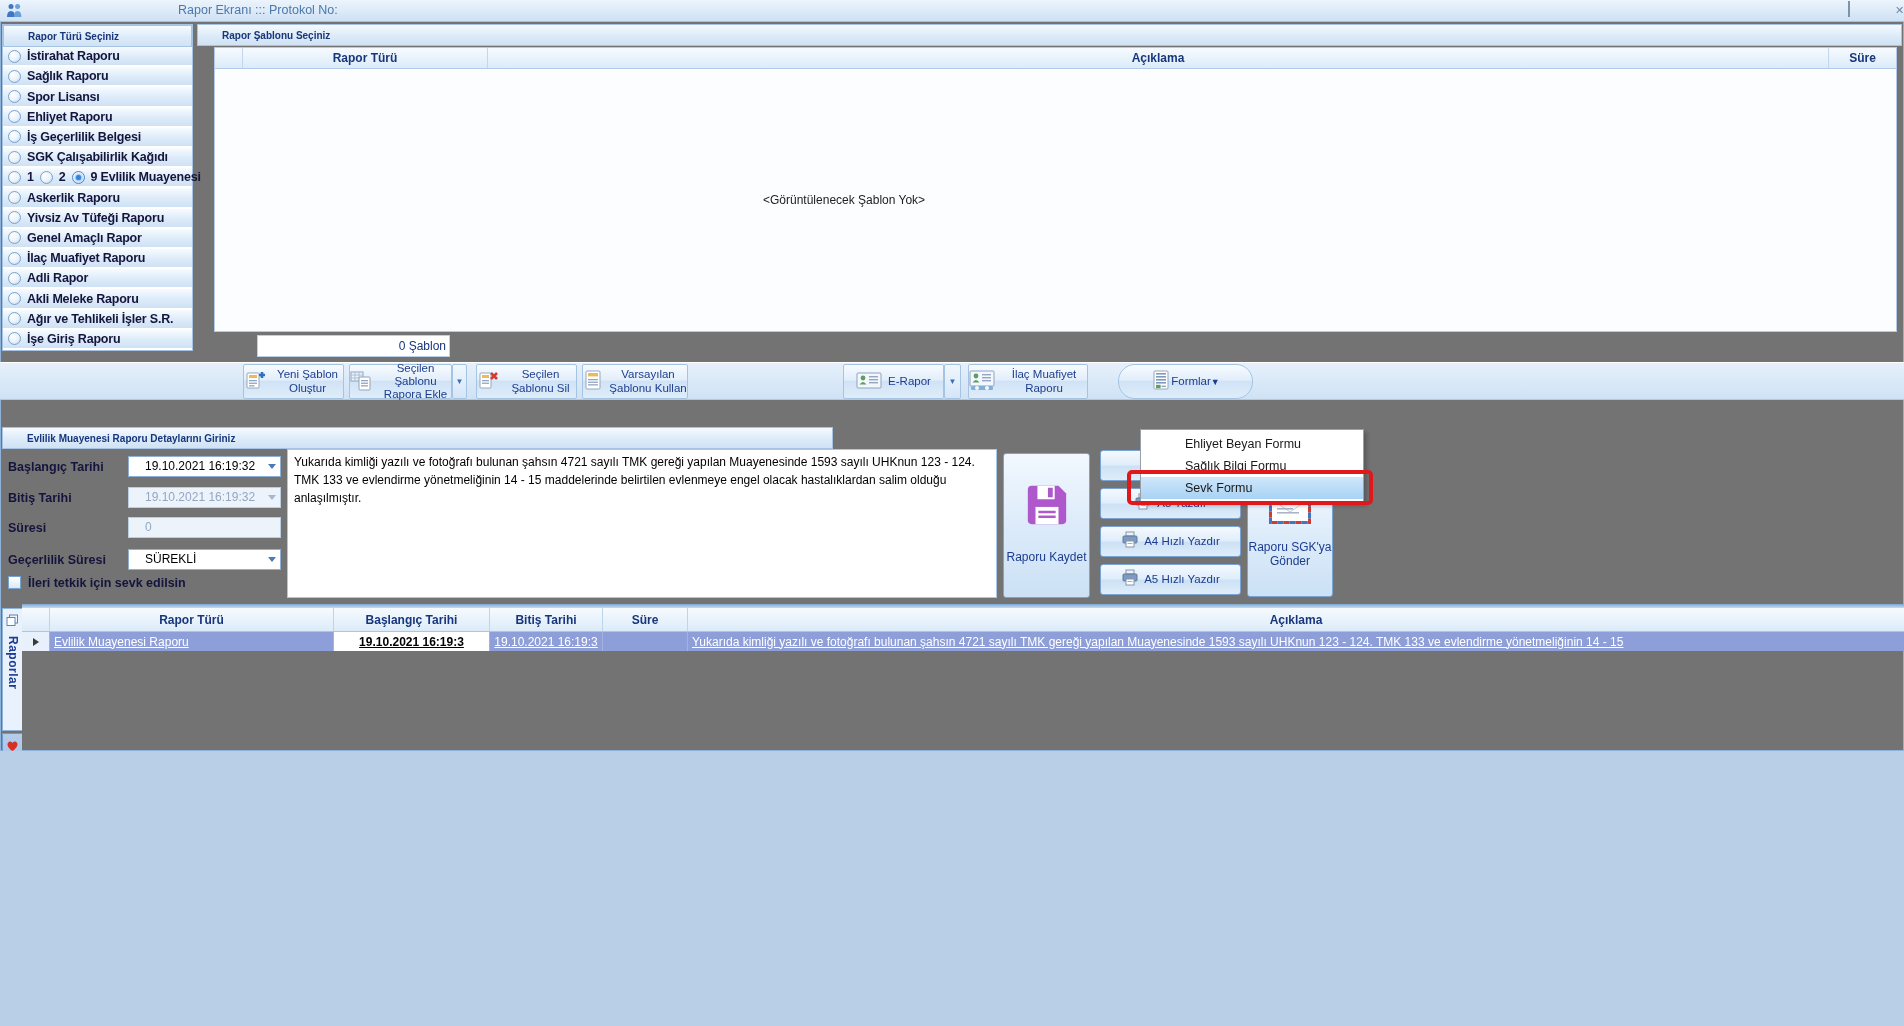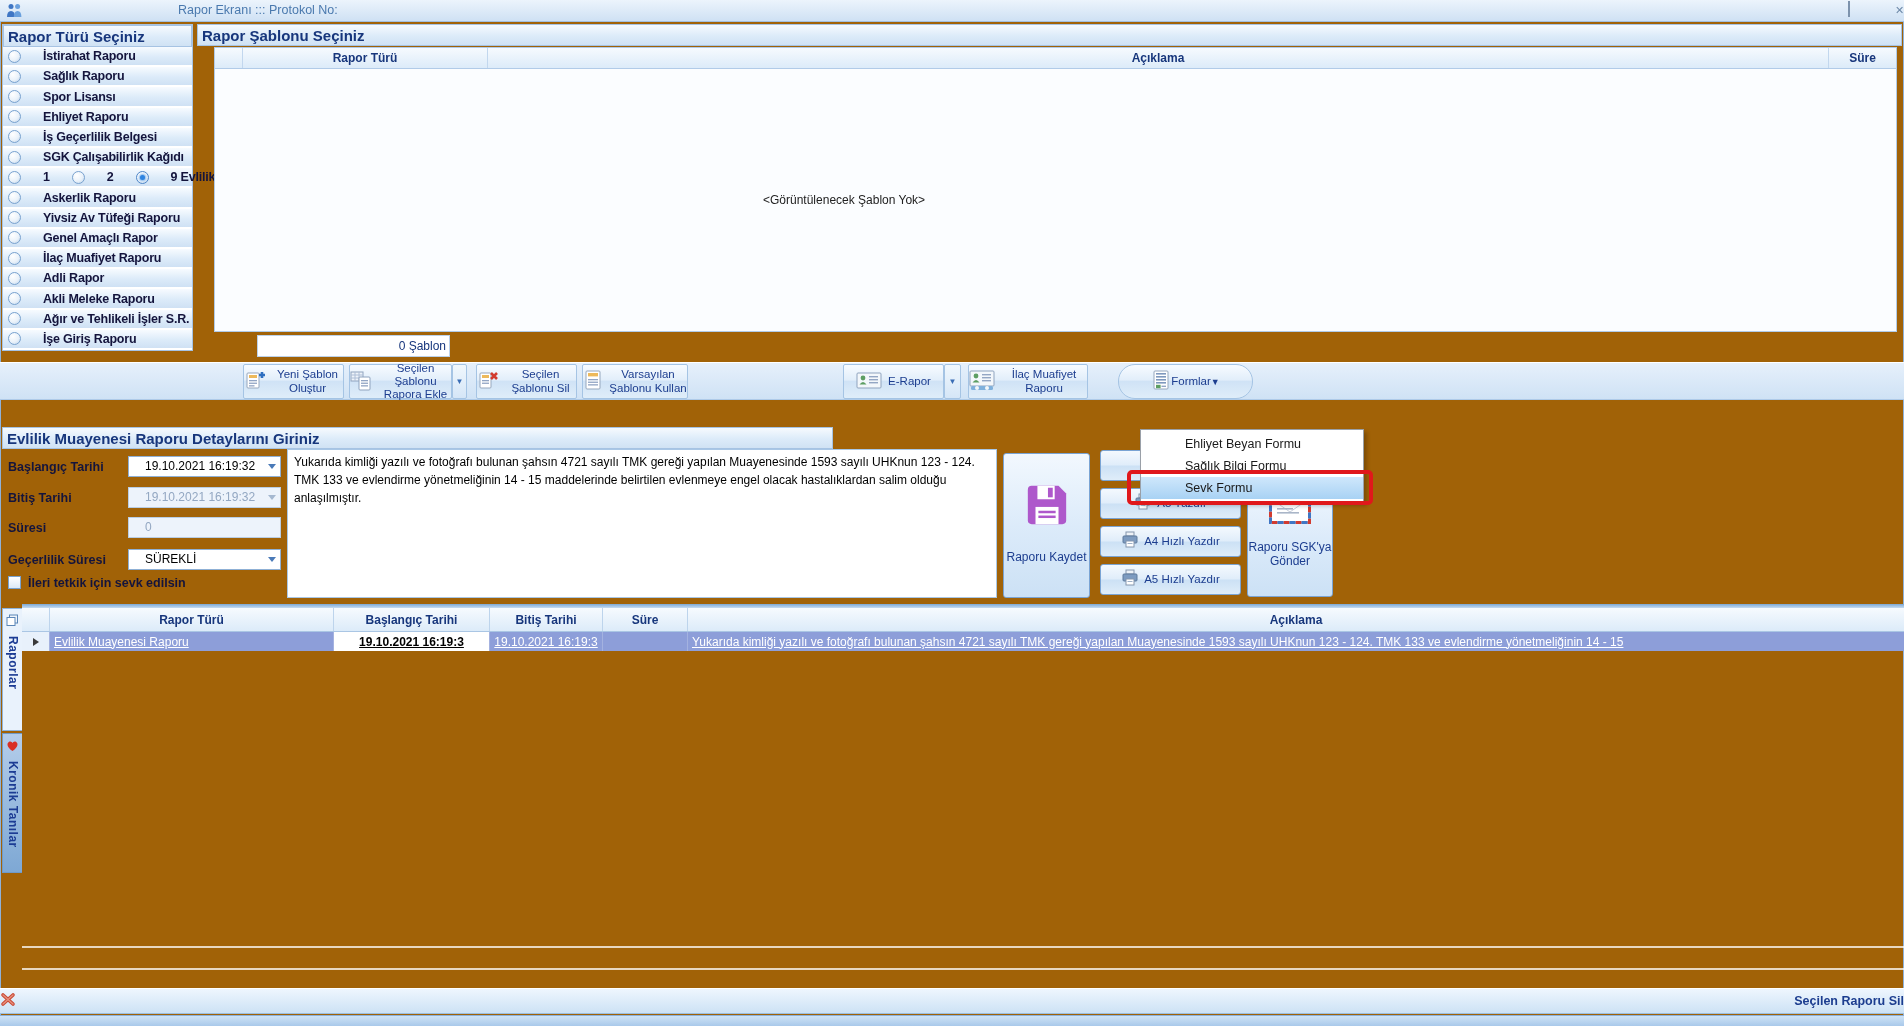--- a/index.html
+++ b/index.html
@@ -4,7 +4,7 @@
 <style>
   html,body{margin:0;padding:0;background:#b9cfe8;}
   *{box-sizing:border-box;font-family:"Liberation Sans",sans-serif;}
-  #app{position:relative;width:1904px;height:1026px;background:#a16207;overflow:hidden;
+  #app{position:relative;width:1904px;height:751px;background:#737373;overflow:hidden;
        box-shadow:inset 0 0 0 1px #8fb2d9;}
   .abs{position:absolute;}
 

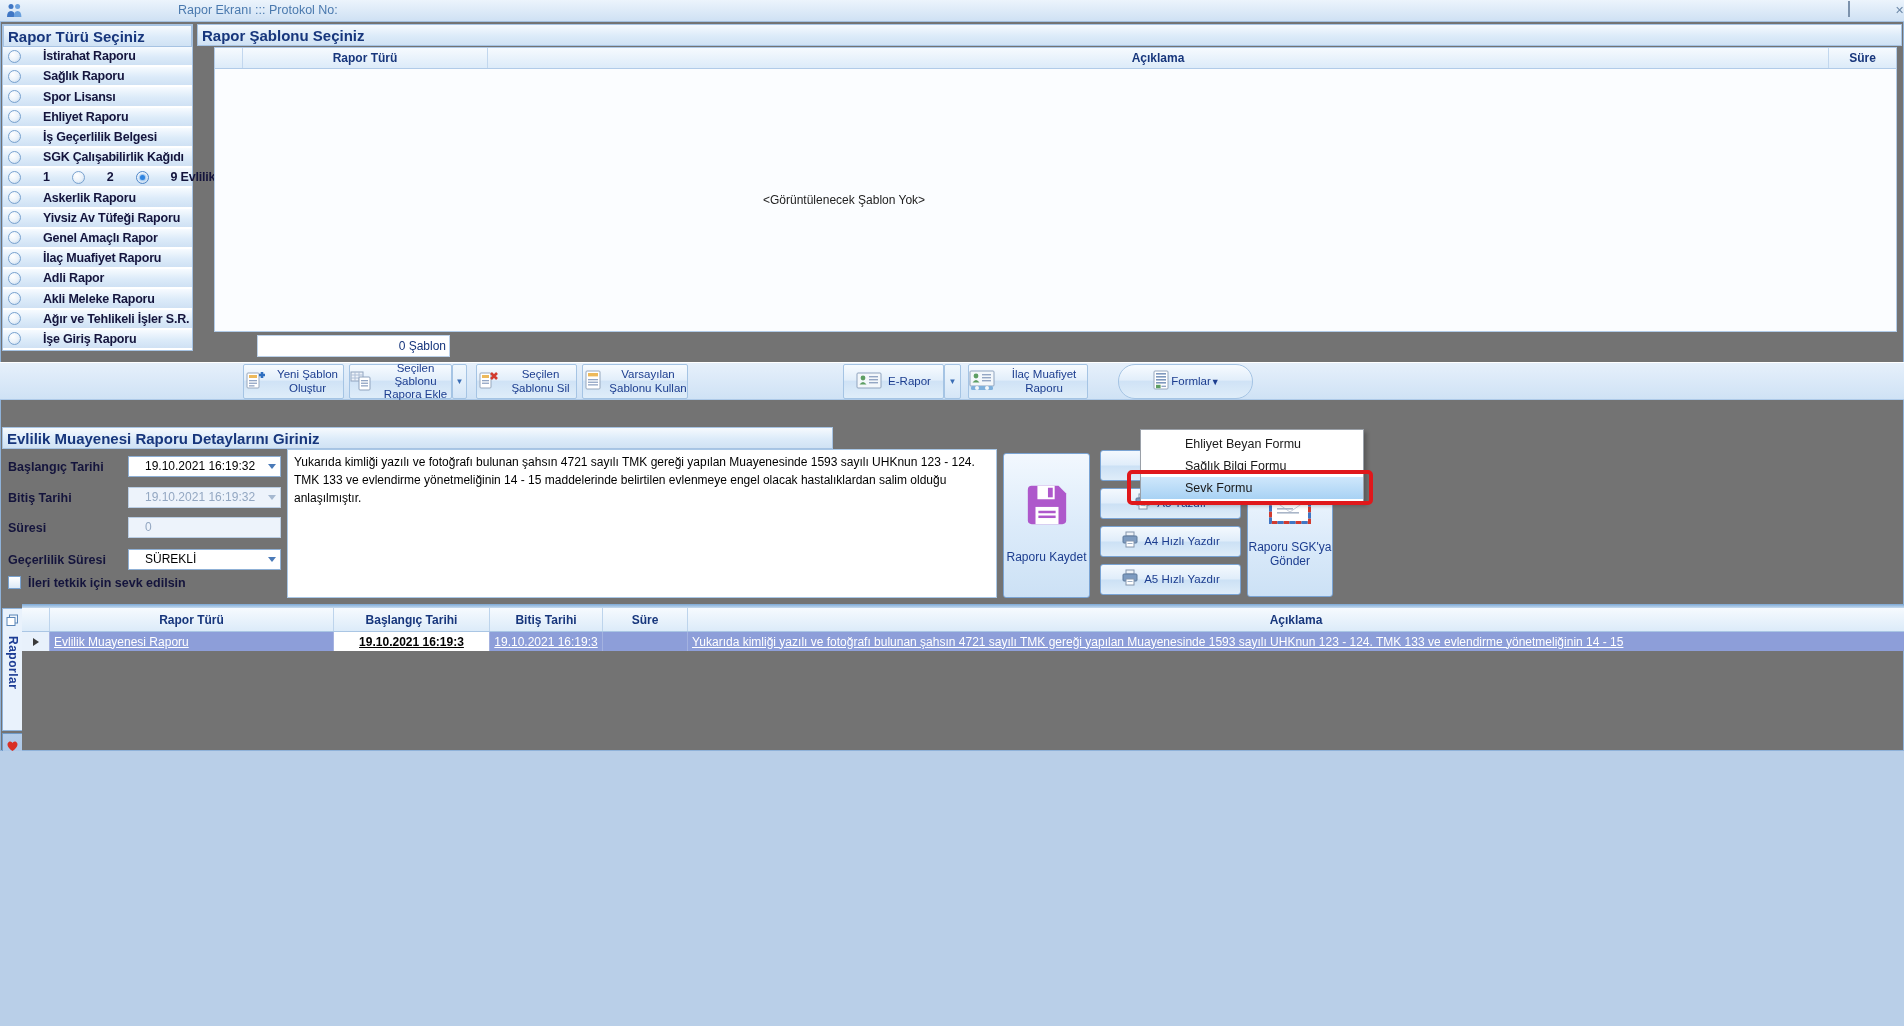--- a/index.html
+++ b/index.html
@@ -20,7 +20,7 @@
   .closecut{overflow:hidden;width:9px;}
 
   
-  .panel-hdr{height:22px;line-height:21px;padding-left:4px;font-size:15px;font-weight:bold;color:#17367c;
+  .panel-hdr{height:22px;line-height:21px;padding-left:24px;font-size:10px;font-weight:bold;color:#17367c;
     background:linear-gradient(180deg,#f6fafe,#dcebf9 55%,#d0e2f4);border:1px solid #a6c3e3;}
 
   

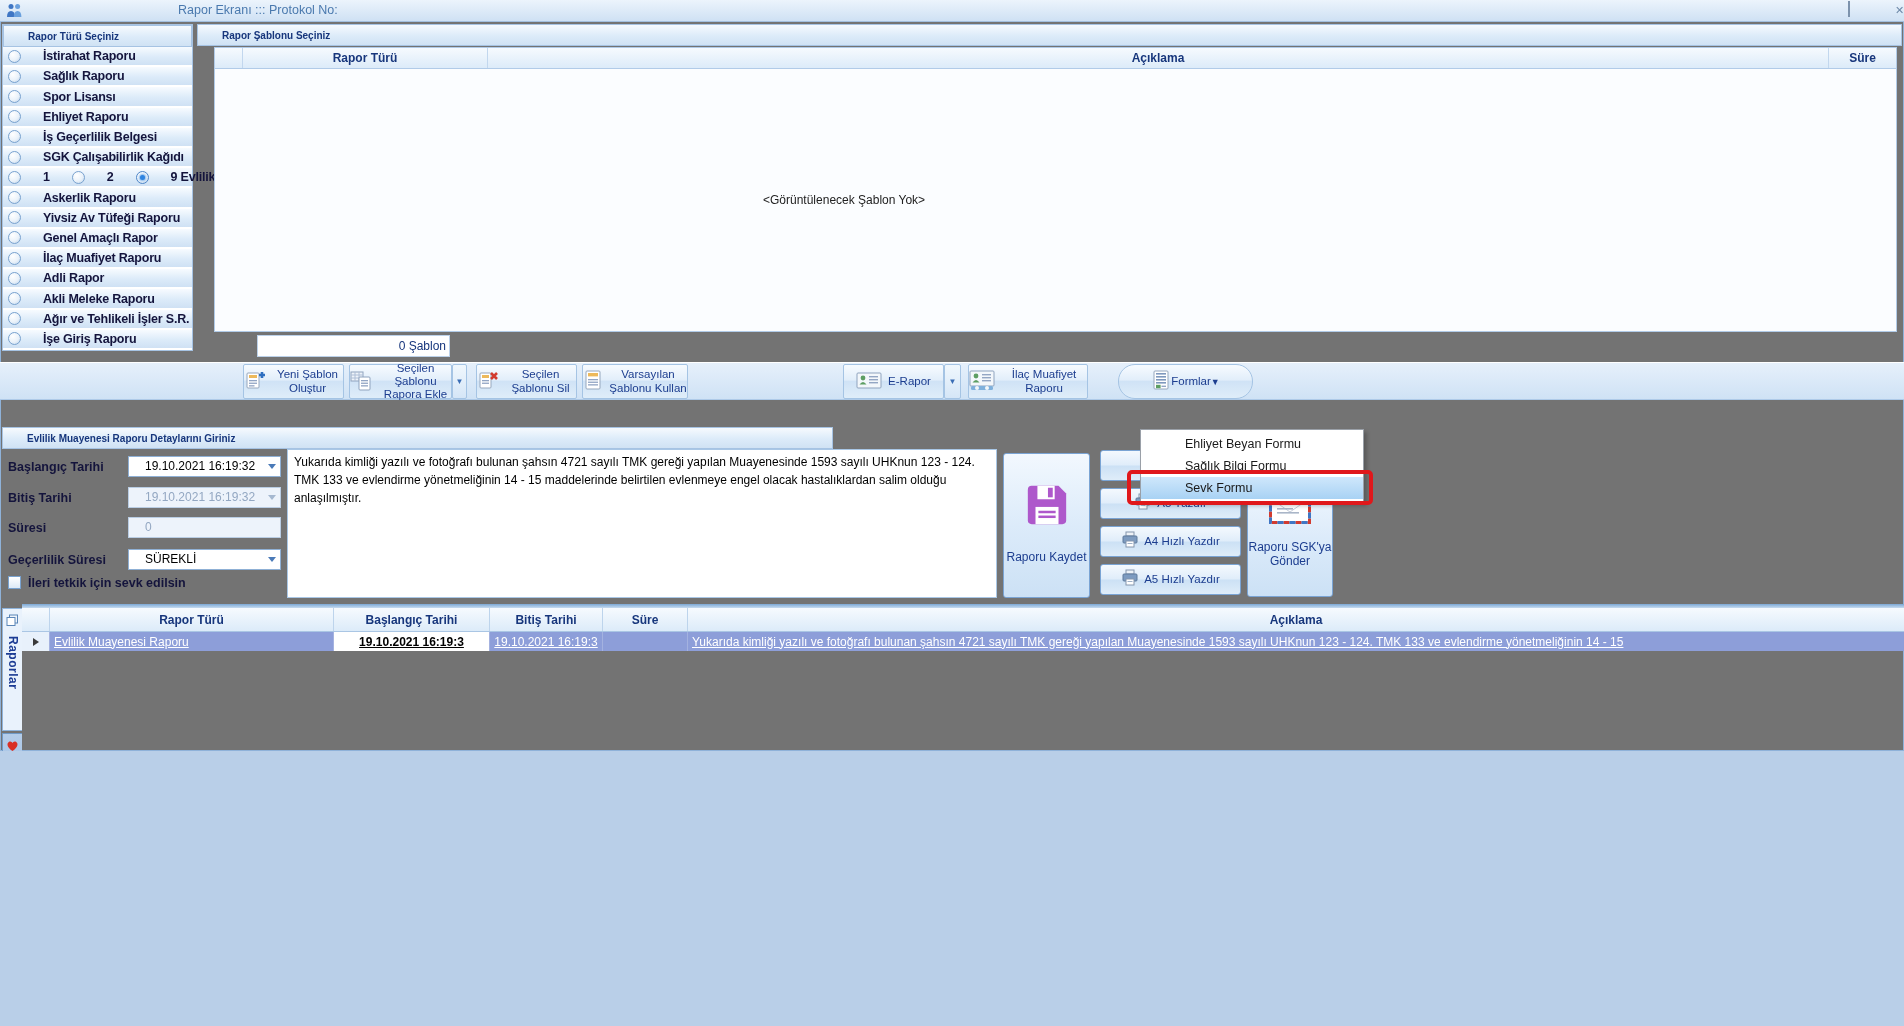--- a/index.html
+++ b/index.html
@@ -26,7 +26,7 @@
   
   .left-panel{left:2px;top:24px;width:191px;height:327px;background:#e7f0fb;border:1px solid #a6c3e3;}
   .rt-list{position:absolute;left:0;top:22px;right:0;bottom:0;display:flex;flex-direction:column;}
-  .rt-row{flex:1;display:flex;align-items:center;padding-left:5px;gap:22px;border-bottom:2px solid #fff;
+  .rt-row{flex:1;display:flex;align-items:center;padding-left:5px;gap:6px;border-bottom:2px solid #fff;
     background:linear-gradient(180deg,#f7fbff,#dcebf9 55%,#cfe1f4);}
   .rt-label{font-size:12.5px;font-weight:bold;color:#14143c;white-space:nowrap;letter-spacing:-0.2px;}
   .radio{width:13px;height:13px;min-width:13px;border-radius:50%;border:1px solid #79a2cf;position:relative;

